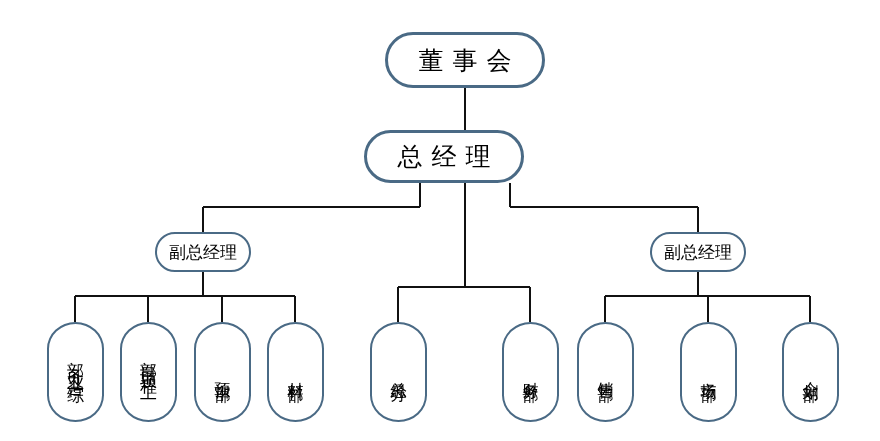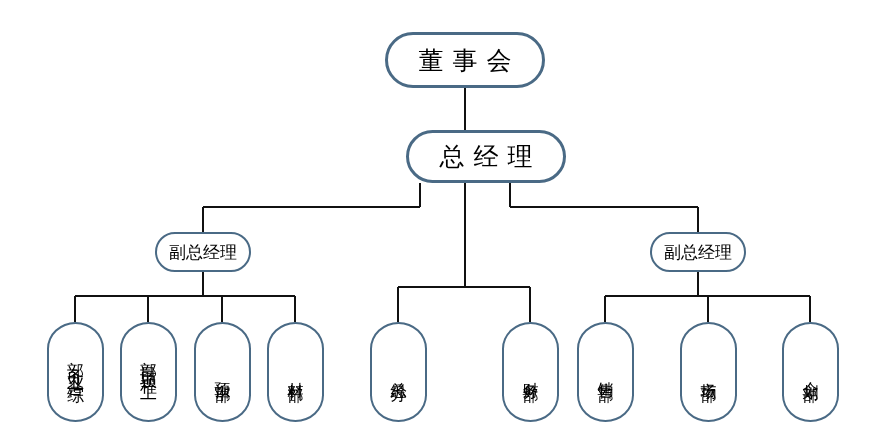--- a/index.html
+++ b/index.html
@@ -114,7 +114,7 @@
     <span>董事会</span>
   </div>
 
-  <div class="node level-top" style="left:406px; top:130px; width:160px; height:53px;">
+  <div class="node level-top" style="left:364px; top:130px; width:160px; height:53px;">
     <span>总经理</span>
   </div>
 

